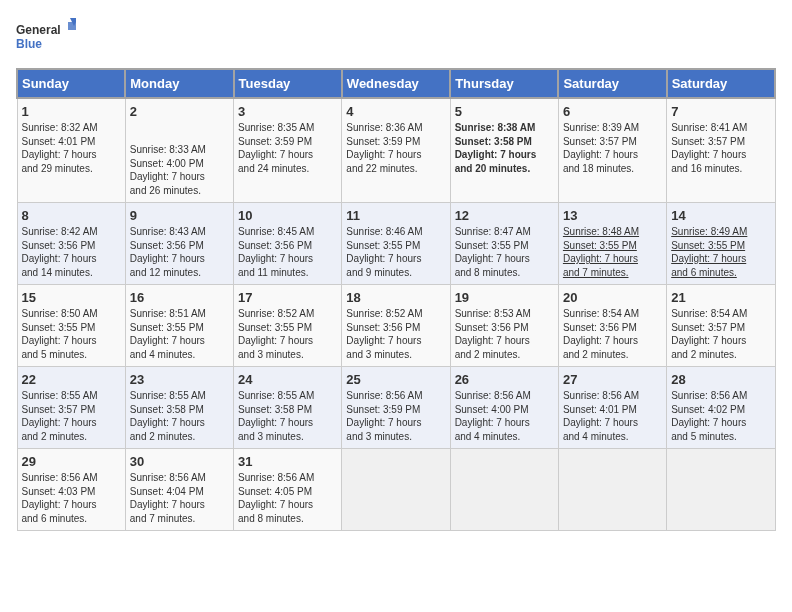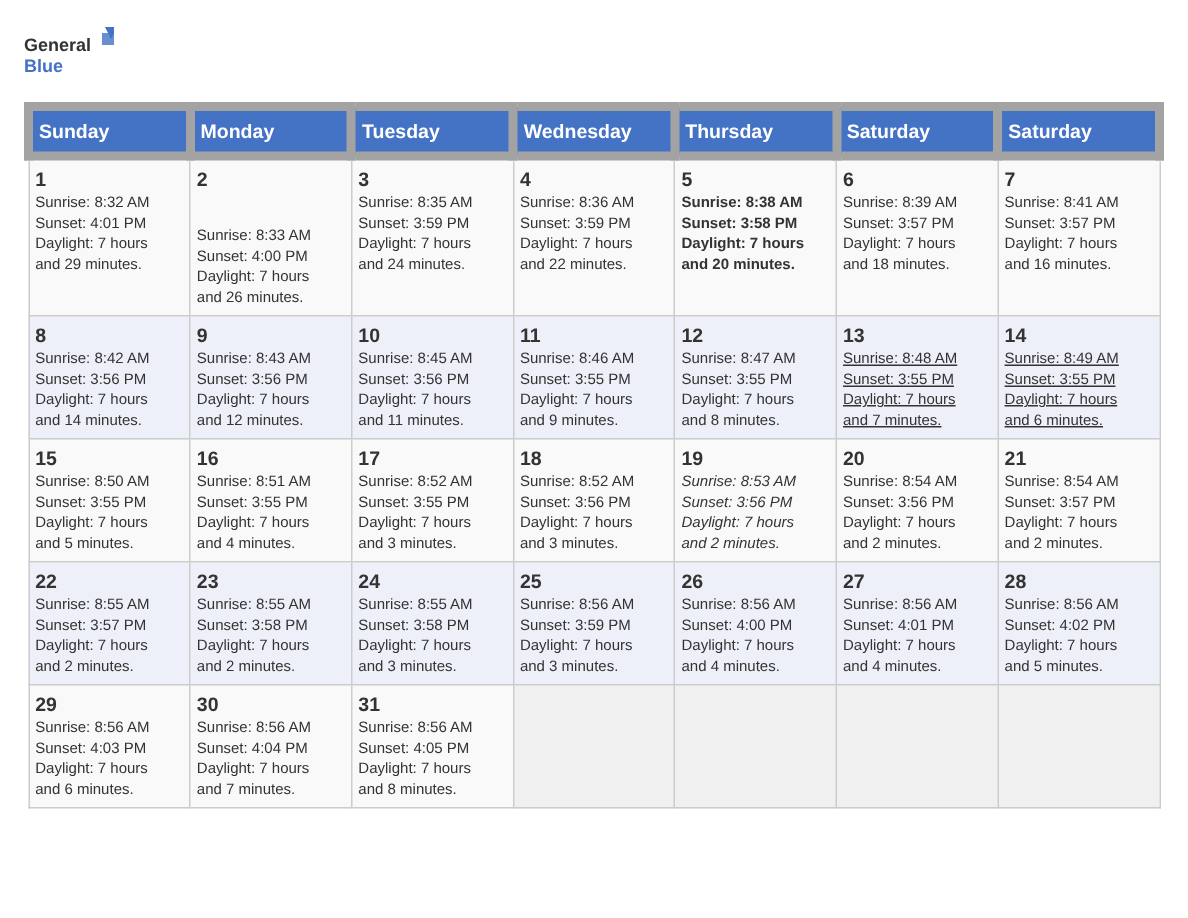--- a/index.html
+++ b/index.html
@@ -46,7 +46,7 @@
       text-align: left;
       font-size: 13px;
       font-weight: bold;
-      border: 6px solid #a3a3a3;
+      border: 2px solid #a3a3a3;
     }
     tbody tr td {
       border: 1px solid #ccc;

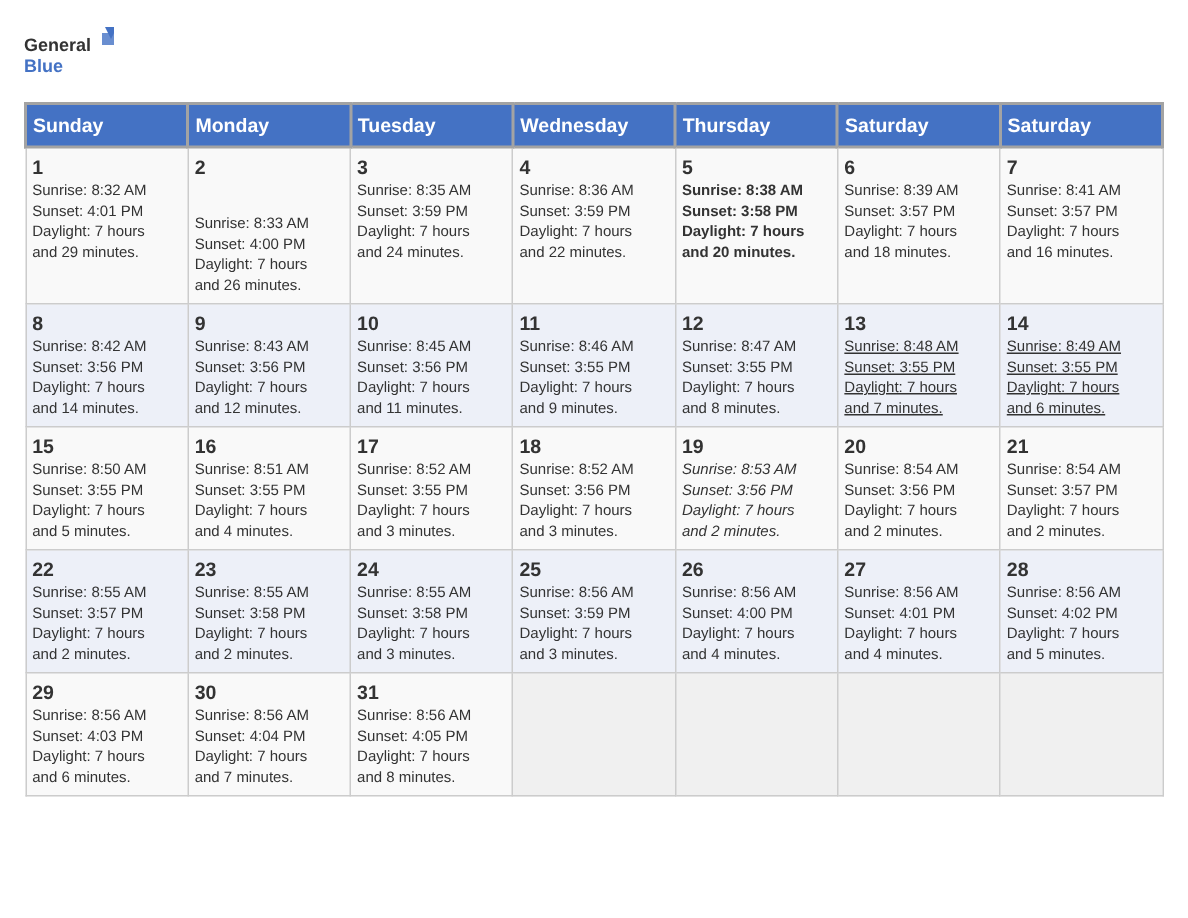--- a/index.html
+++ b/index.html
@@ -241,7 +241,7 @@
         </td>
         <td>
           <span class="day-number">19</span>
-          <div class="day-info" style="white-space: pre-line; font-style: italic;">Sunrise: 8:53 AM
+          <div class="day-info" style="white-space: pre-line;">Sunrise: 8:53 AM
 Sunset: 3:56 PM
 Daylight: 7 hours
 and 2 minutes.</div>

